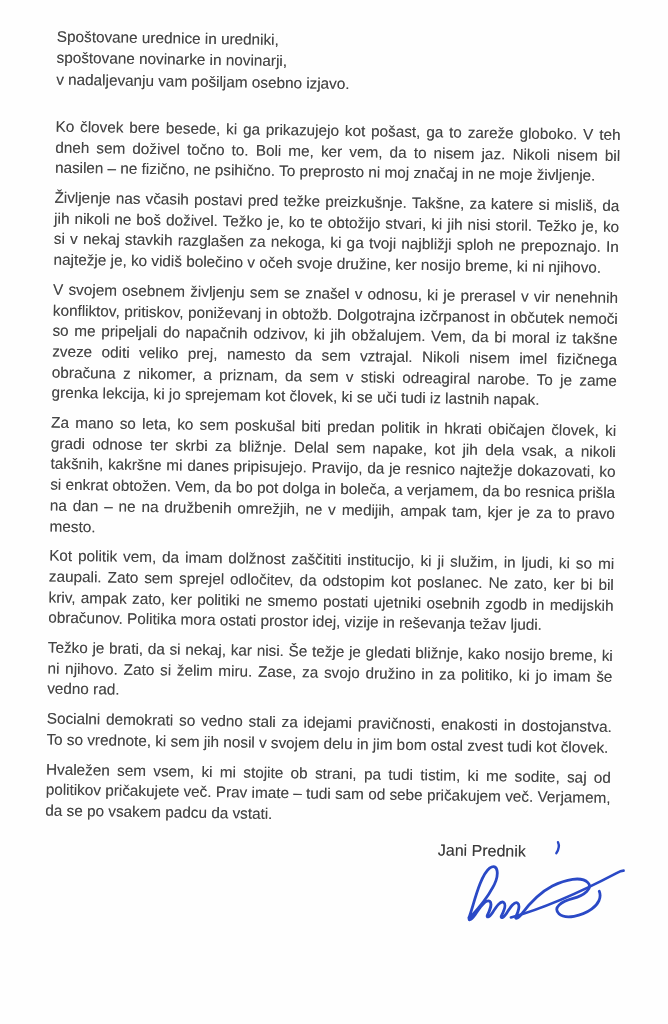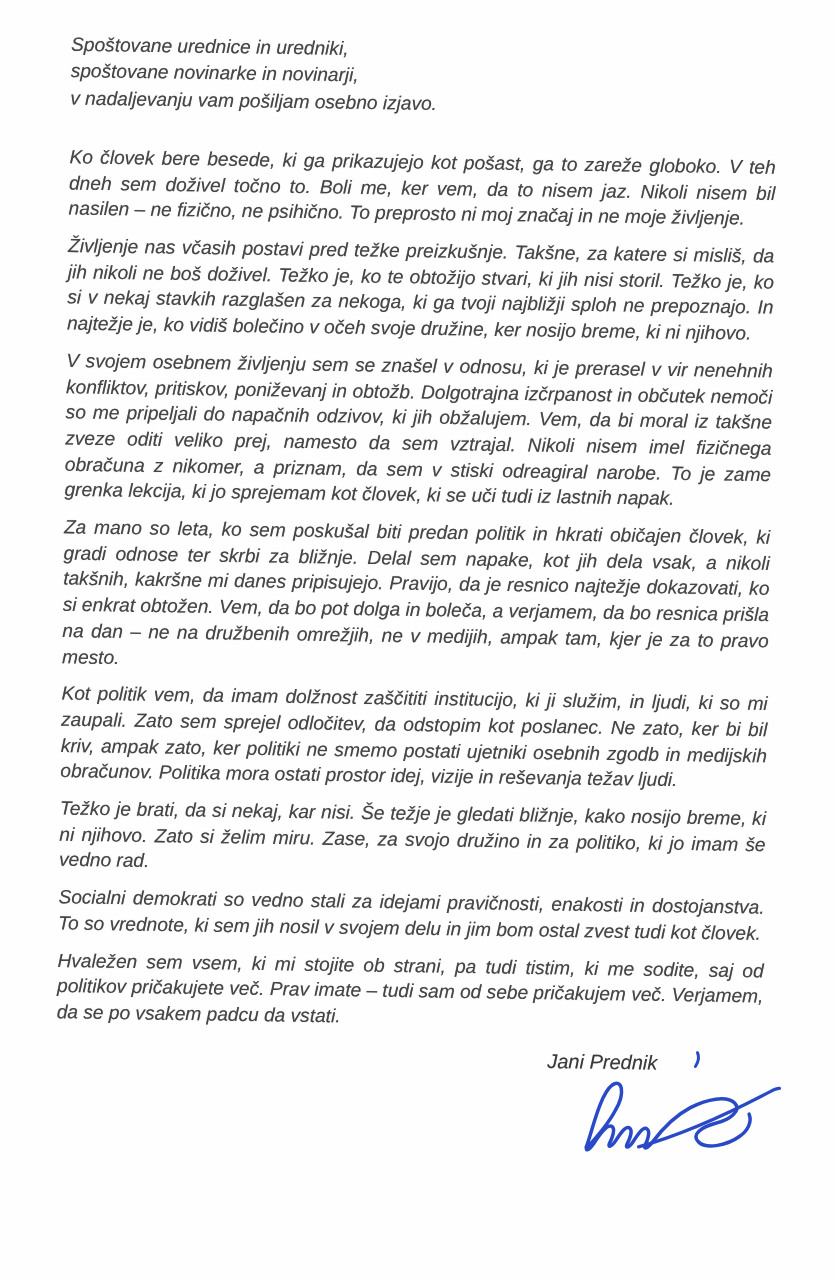--- a/index.html
+++ b/index.html
@@ -14,7 +14,6 @@
     background: #fefefe;
     overflow: hidden;
     font-family: "Liberation Sans", "DejaVu Sans", sans-serif;
-    font-style: italic;
   }
   
   .scan {

